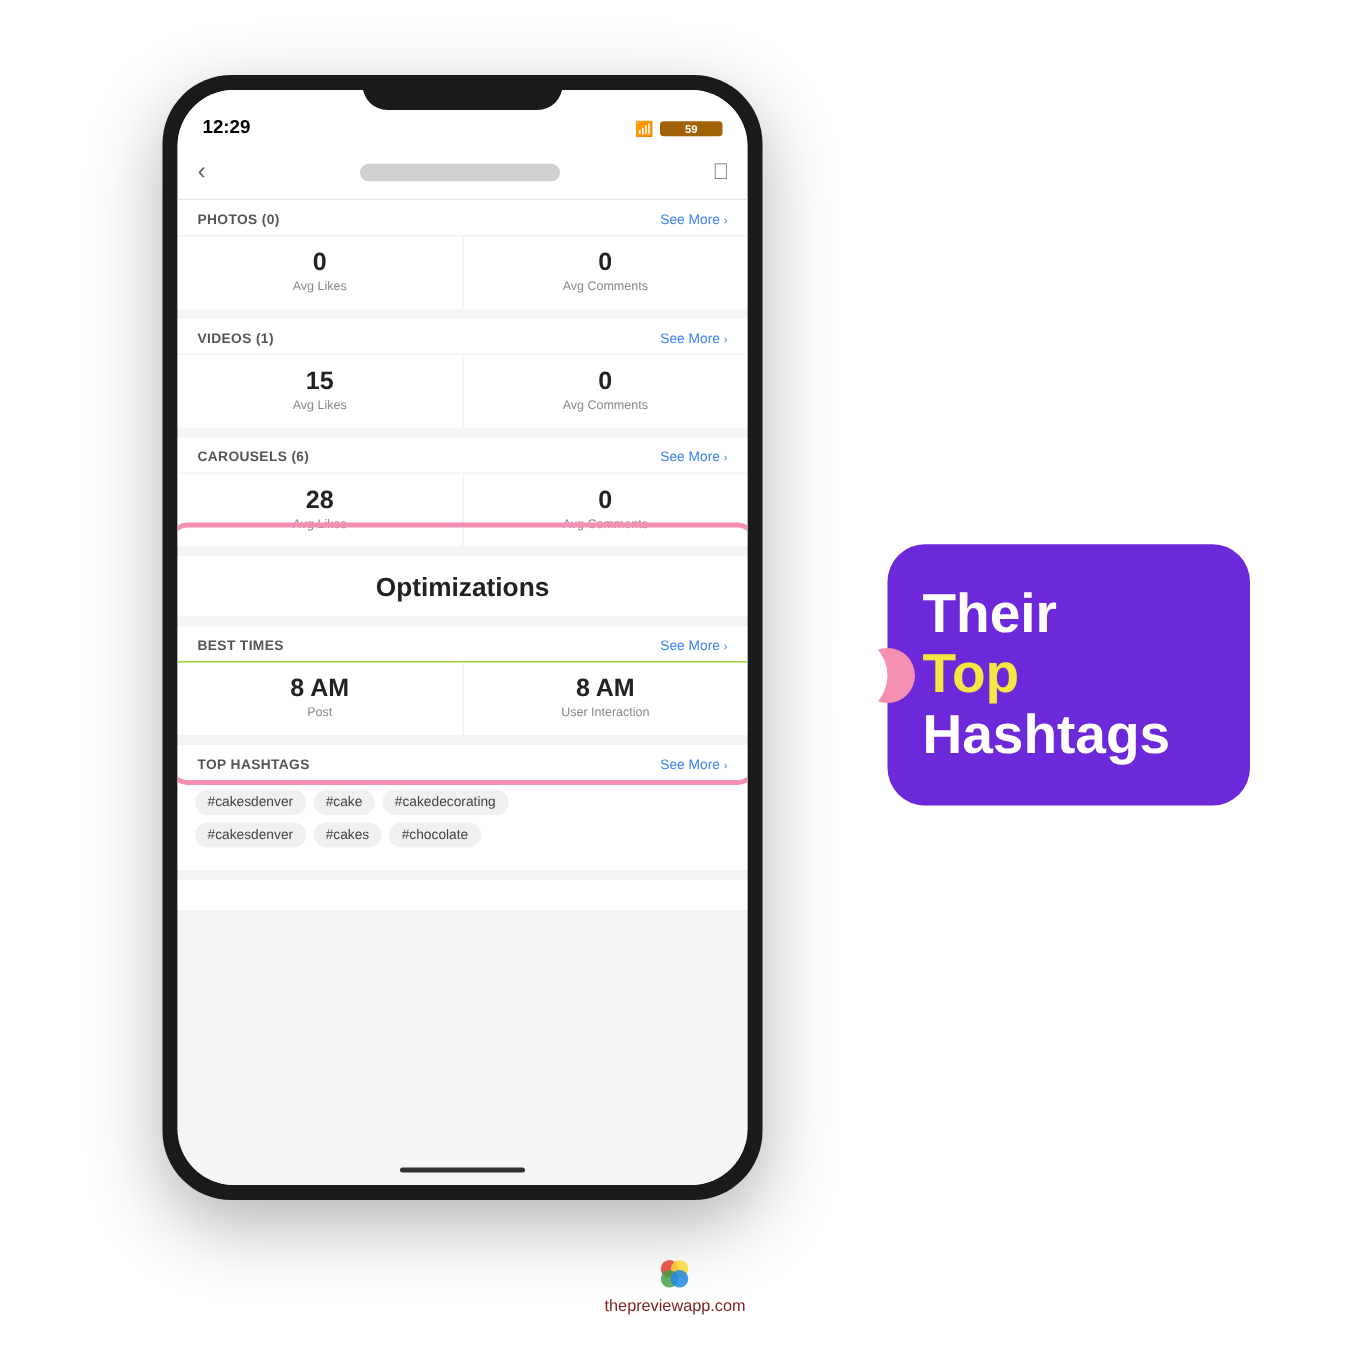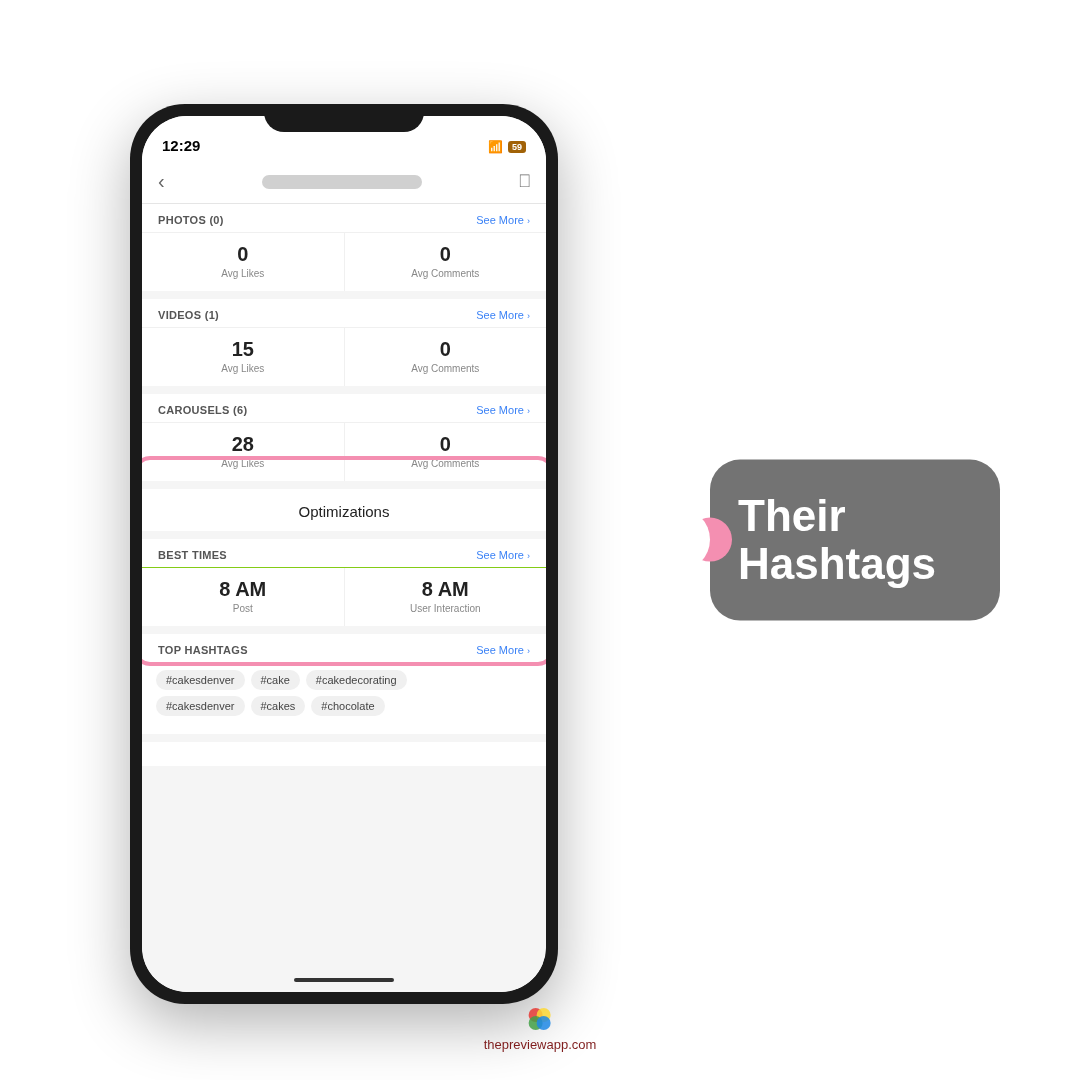--- a/index.html
+++ b/index.html
@@ -36,14 +36,13 @@
     }
 
     .phone-shell {
-      width: 428px;
+      width: 480px;
       height: 900px;
       background: #1a1a1a;
       border-radius: 55px;
       padding: 12px;
       box-shadow: 0 20px 60px rgba(0,0,0,0.3);
       position: relative;
-      margin-top: 44px;
     }
 
     .phone-screen {

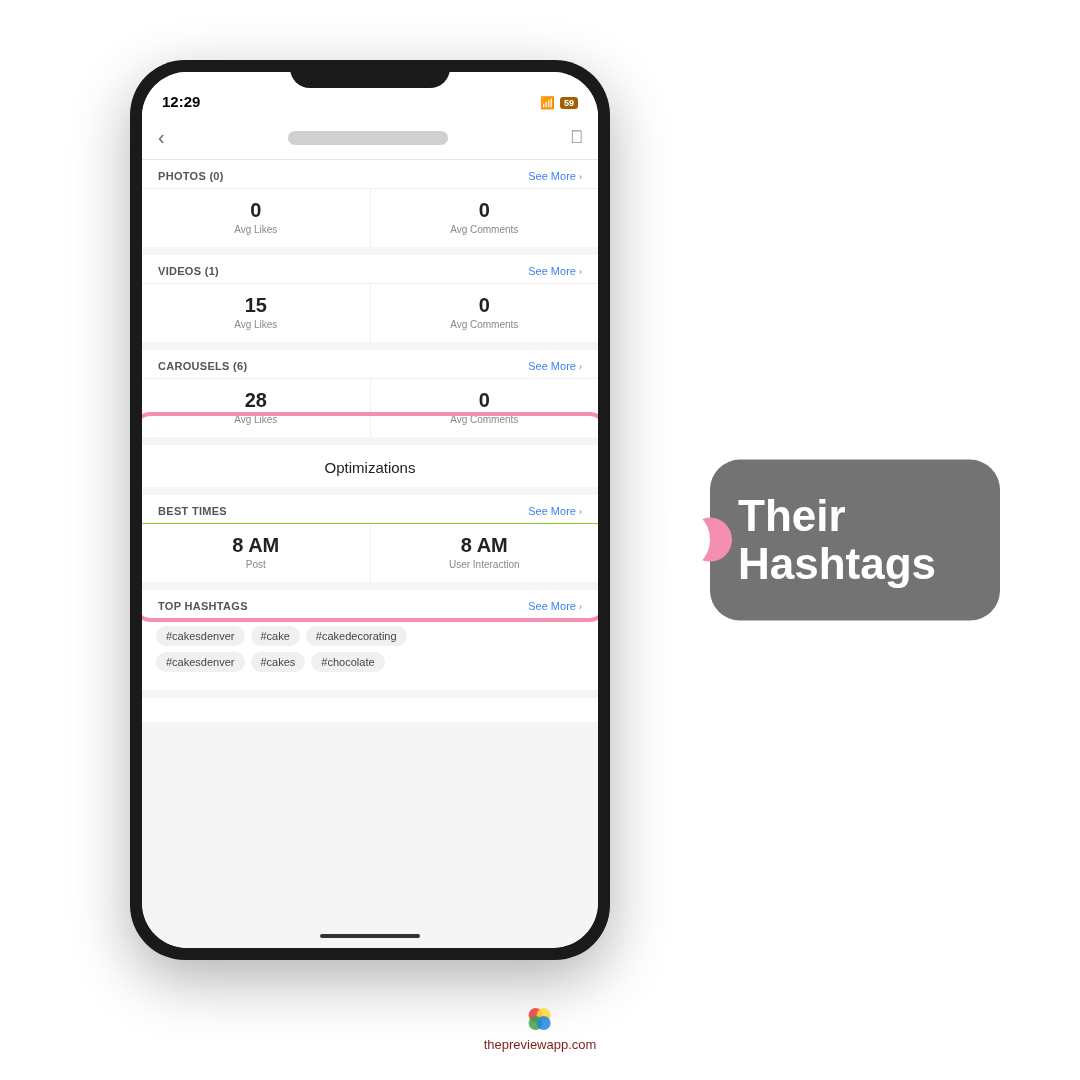--- a/index.html
+++ b/index.html
@@ -99,7 +99,7 @@
       background: #a16207;
       color: white;
       font-size: 9px;
-      padding: 1px 4px;
+      padding: 1px 20px;
       border-radius: 3px;
       font-weight: 700;
     }

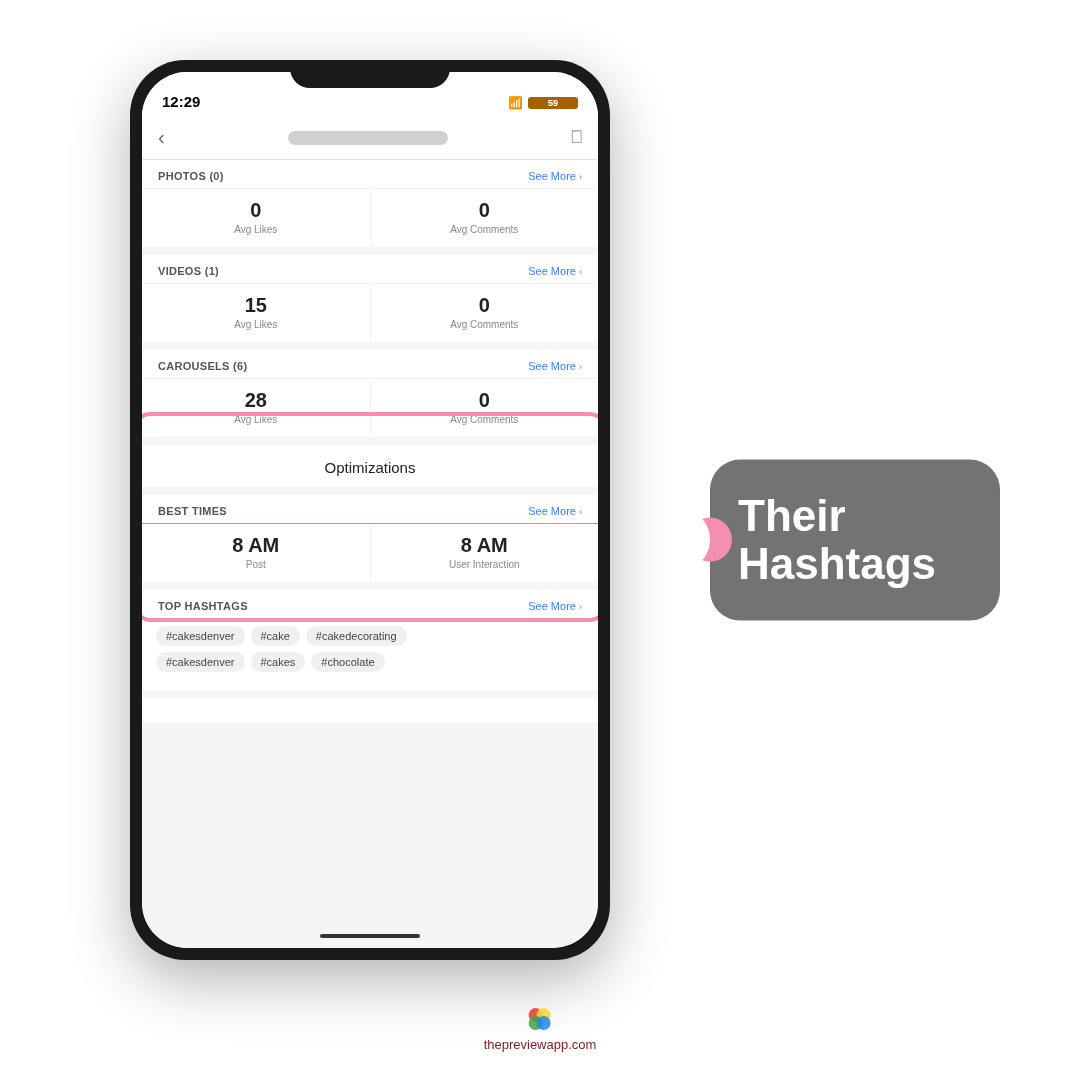--- a/index.html
+++ b/index.html
@@ -208,8 +208,8 @@
     }
 
     .optimizations-title {
-      font-size: 15px;
-      font-weight: 400;
+      font-size: 21px;
+      font-weight: 700;
       color: #222;
     }
 

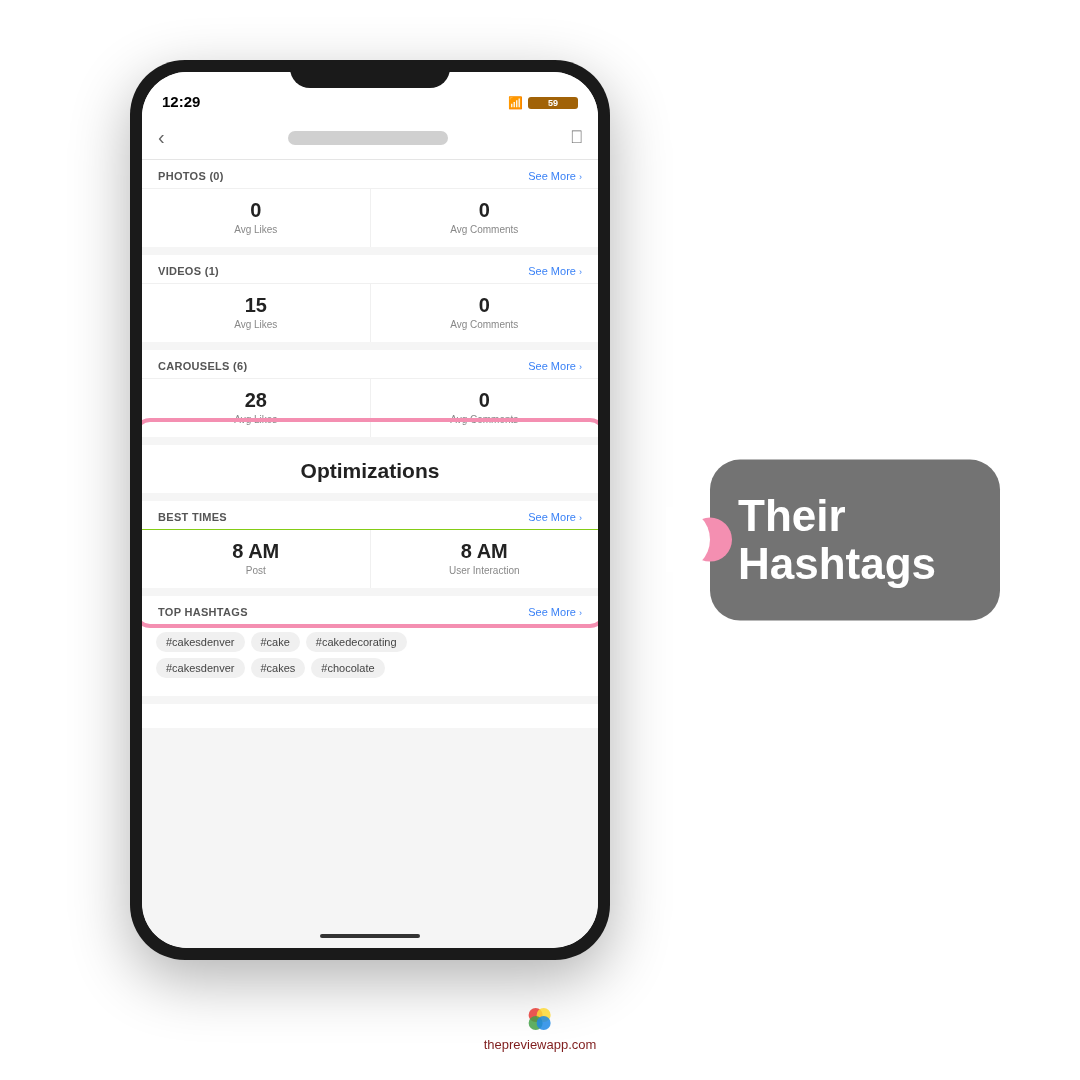--- a/index.html
+++ b/index.html
@@ -280,7 +280,7 @@
     }
 
     .hashtag-card {
-      background: #737373;
+      background: #6d28d9;
       border-radius: 30px;
       padding: 32px 28px;
       position: relative;

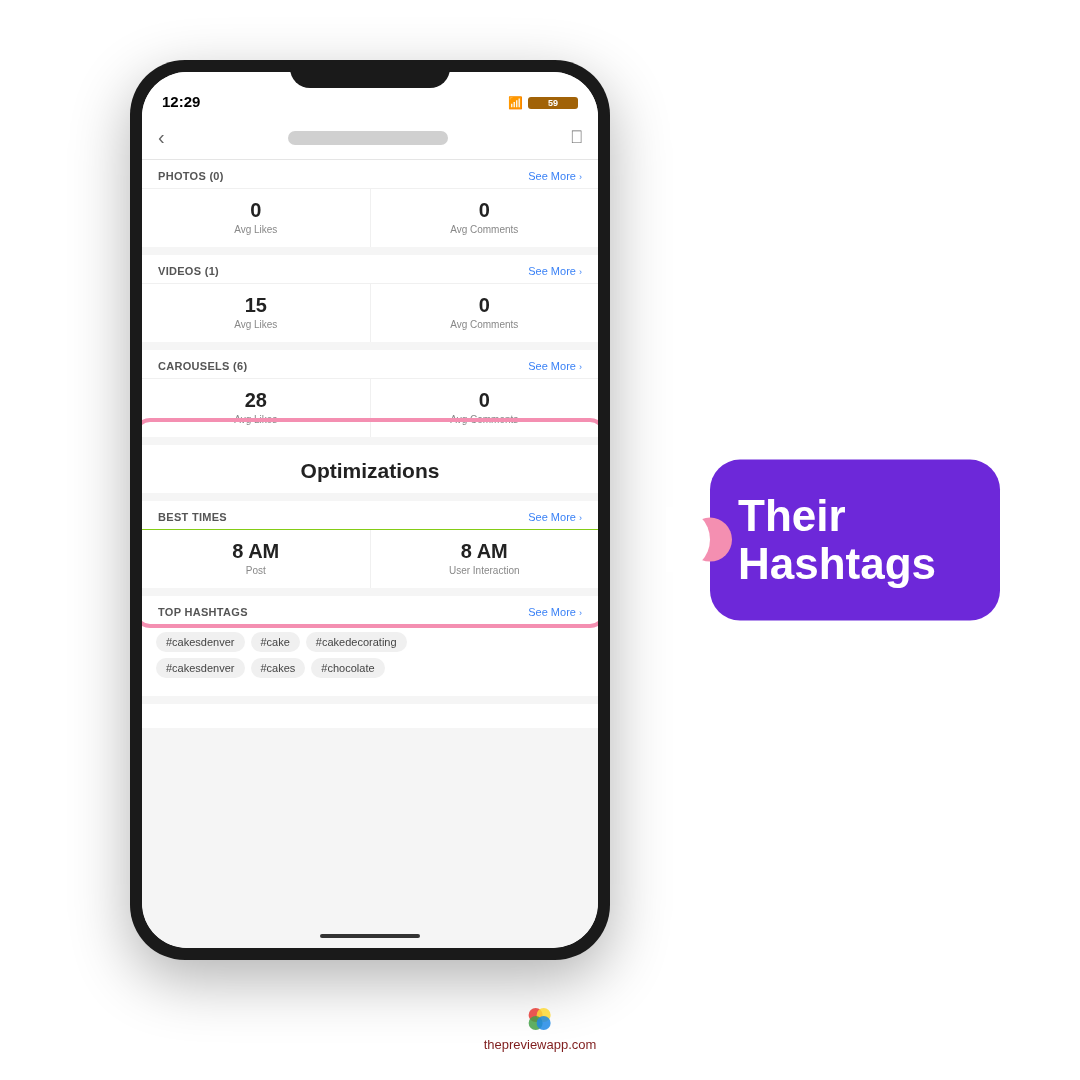--- a/index.html
+++ b/index.html
@@ -510,6 +510,7 @@
   <div class="right-panel">
     <div class="hashtag-card">
       <span class="card-text-their">Their</span>
+      <span class="card-text-top">Top</span>
       <span class="card-text-hashtags">Hashtags</span>
     </div>
   </div>

